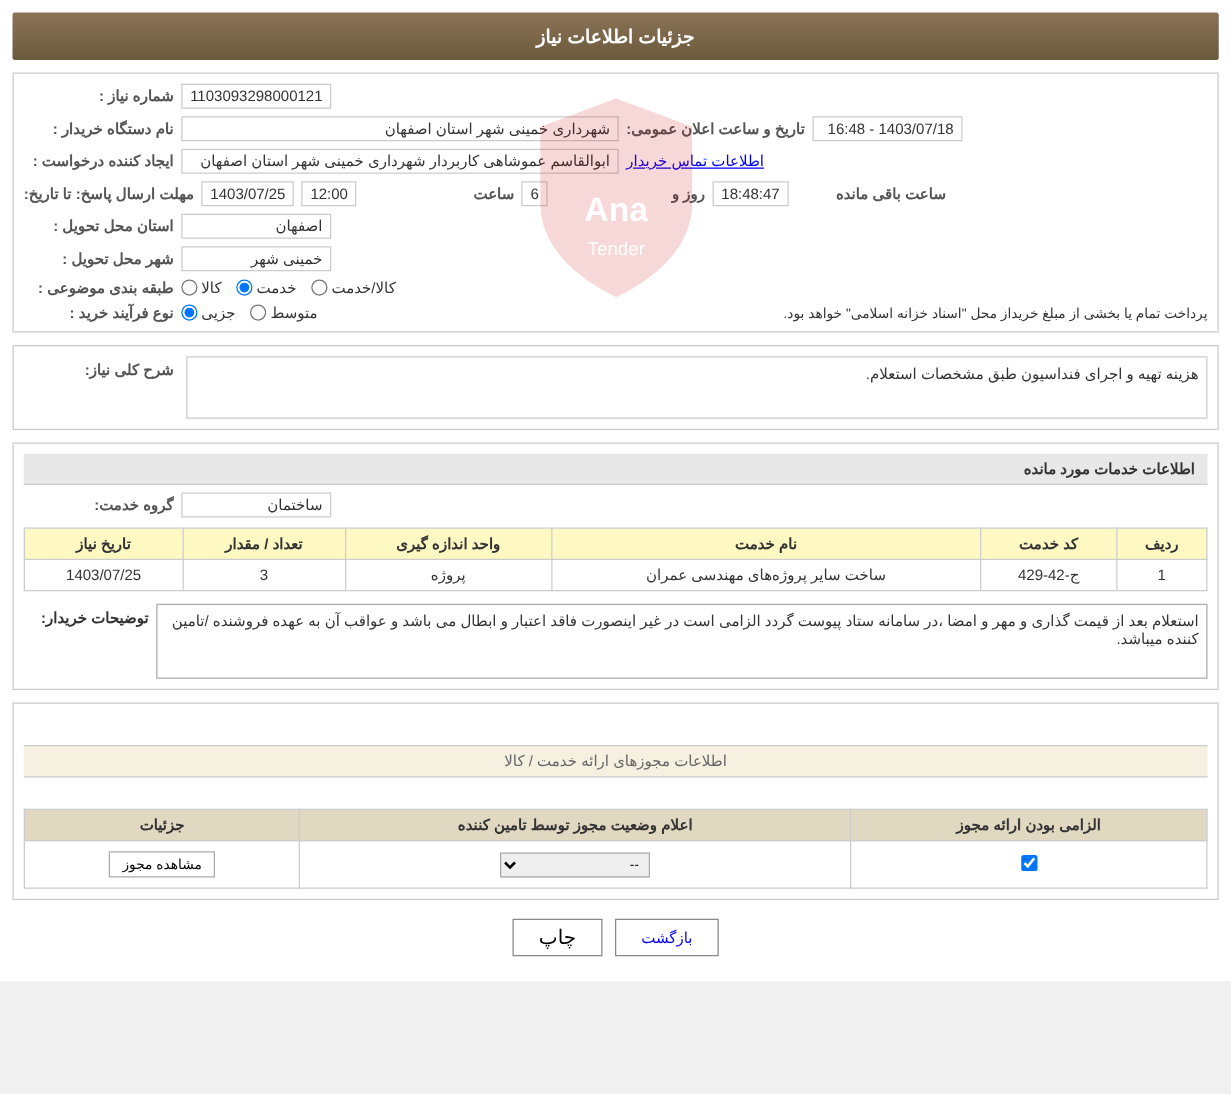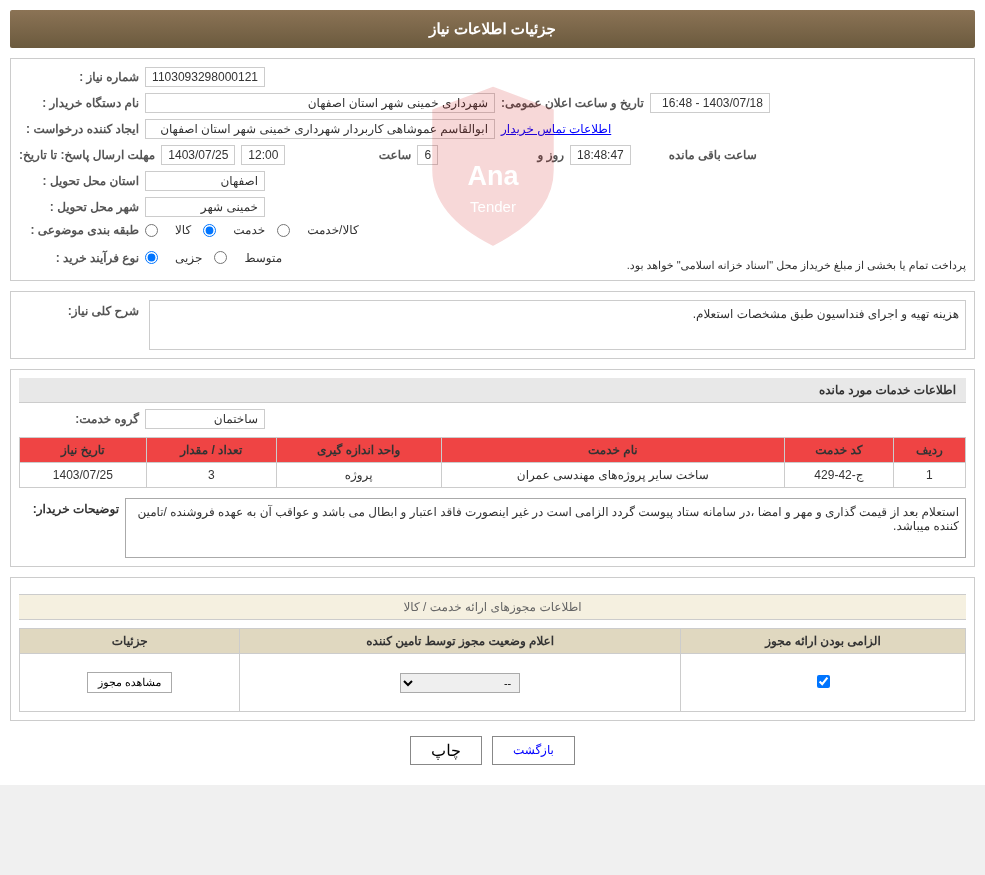--- a/index.html
+++ b/index.html
@@ -89,8 +89,7 @@
     }
     .radio-item {
       display: flex;
-      align-items: center;
-      gap: 17px;
+      gap: 3px;
     }
     table {
       width: 100%;

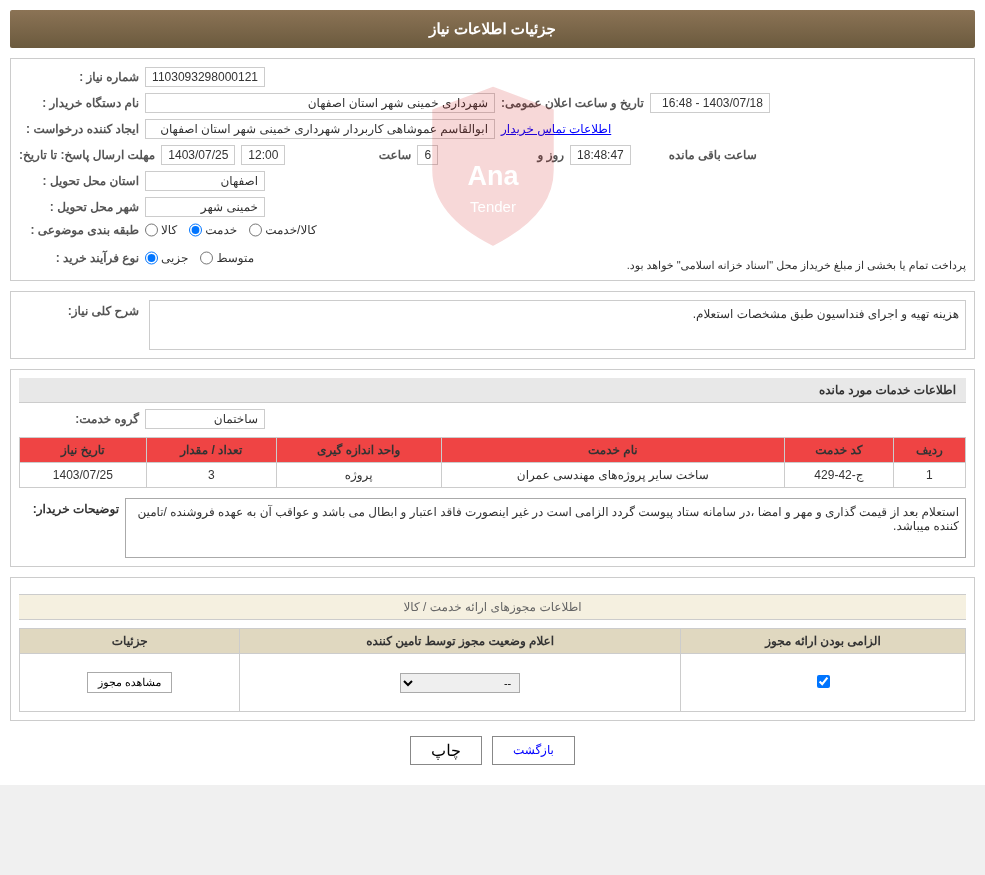--- a/index.html
+++ b/index.html
@@ -280,7 +280,7 @@
       </div>
 
       <div class="info-row">
-        <span style="font-size:11px; color:#333; flex:1;margin-top:16px;">پرداخت تمام یا بخشی از مبلغ خریداز محل "اسناد خزانه اسلامی" خواهد بود.</span>
+        <span style="font-size:11px; color:#333; flex:1;">پرداخت تمام یا بخشی از مبلغ خریداز محل "اسناد خزانه اسلامی" خواهد بود.</span>
         <div class="radio-group">
           <div class="radio-item">
             <span>متوسط</span>

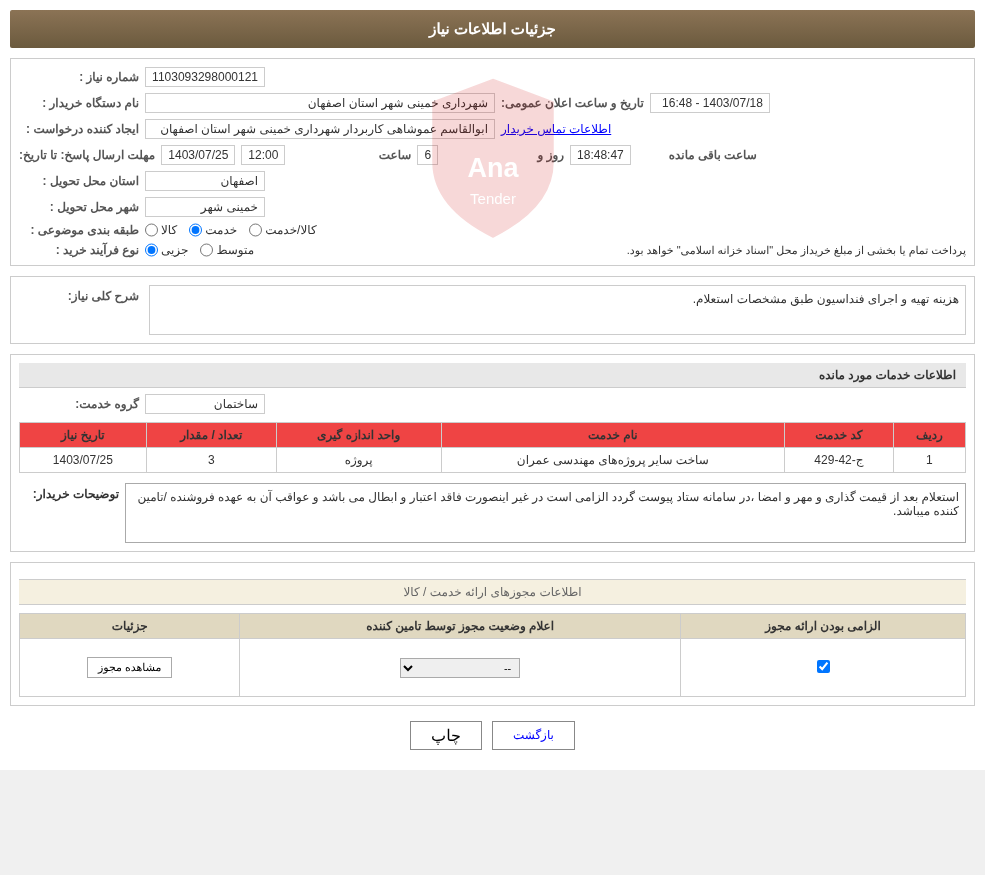--- a/index.html
+++ b/index.html
@@ -97,7 +97,7 @@
       margin-top: 6px;
     }
     th {
-      background: #ef4444;
+      background: #fef9c3;
       border: 1px solid #ccc;
       padding: 5px 8px;
       text-align: center;

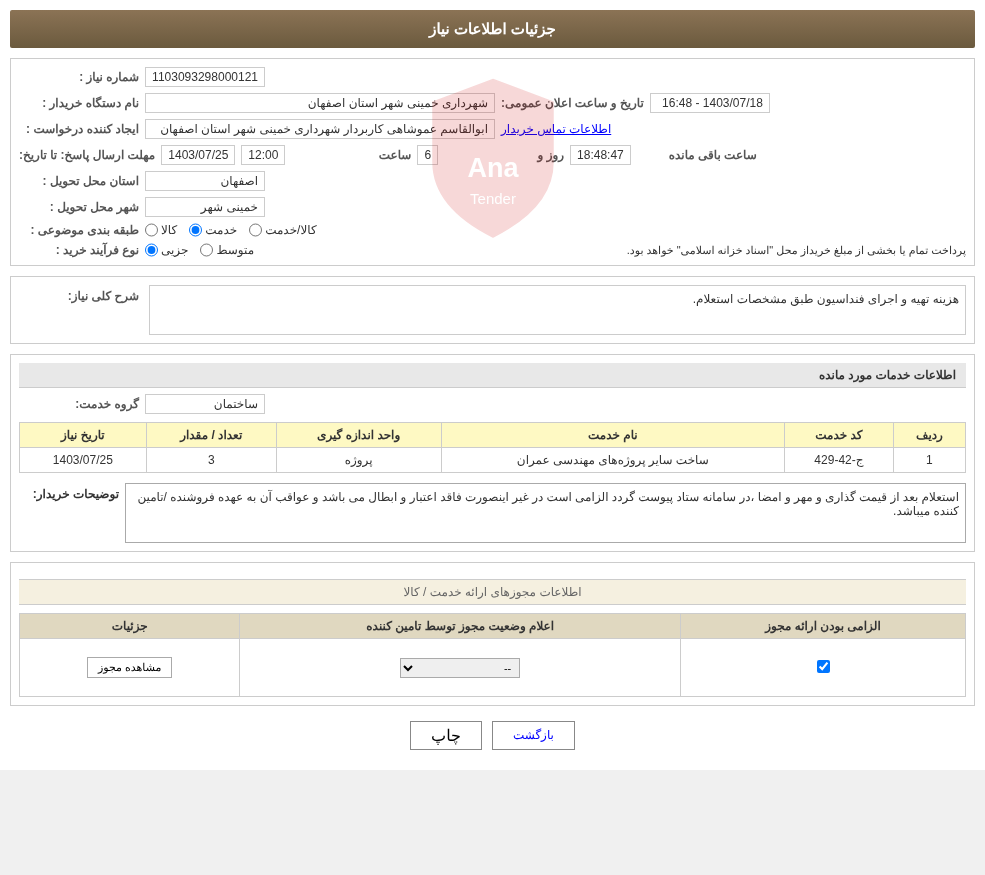--- a/index.html
+++ b/index.html
@@ -143,7 +143,7 @@
       text-align: center;
       border-top: 1px solid #ccc;
       border-bottom: 1px solid #ccc;
-      margin: 8px 0;
+      margin: 25px 0;
     }
     .permit-table th {
       background: #e0d8c0;

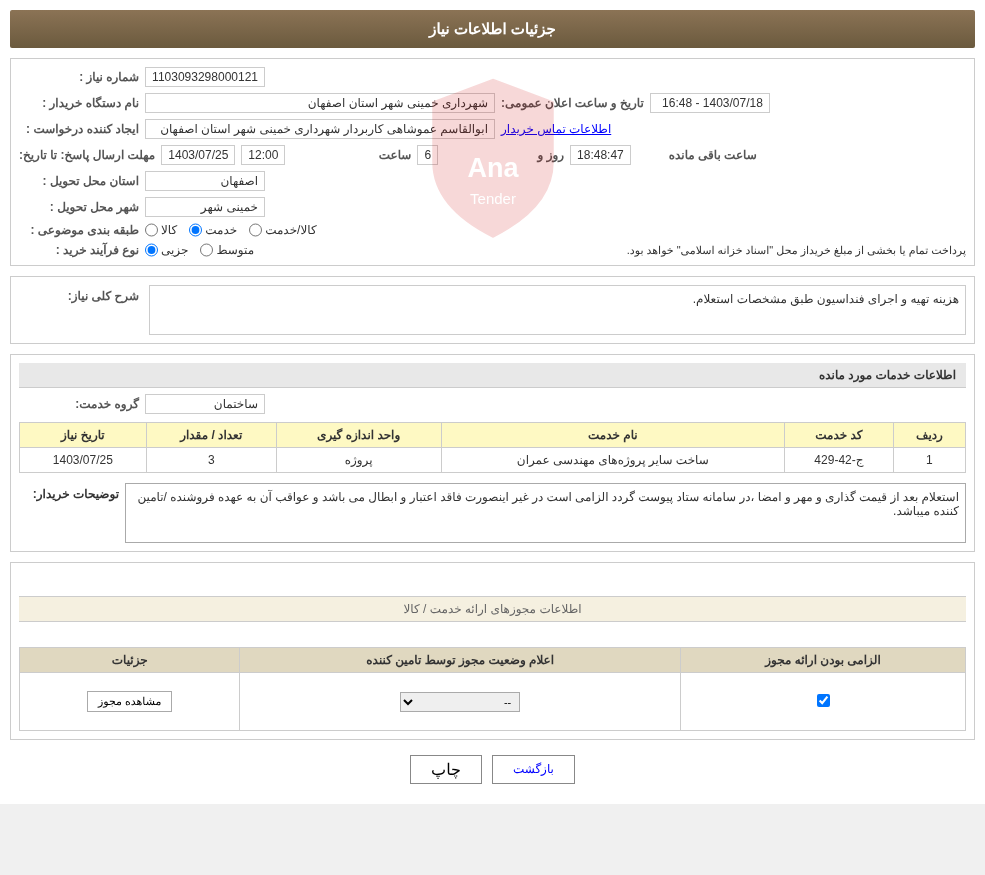--- a/index.html
+++ b/index.html
@@ -149,7 +149,7 @@
       background: #e0d8c0;
     }
     .permit-table td {
-      padding: 18px 8px;
+      padding: 8px 8px;
     }
     .view-btn {
       background: #fff;

